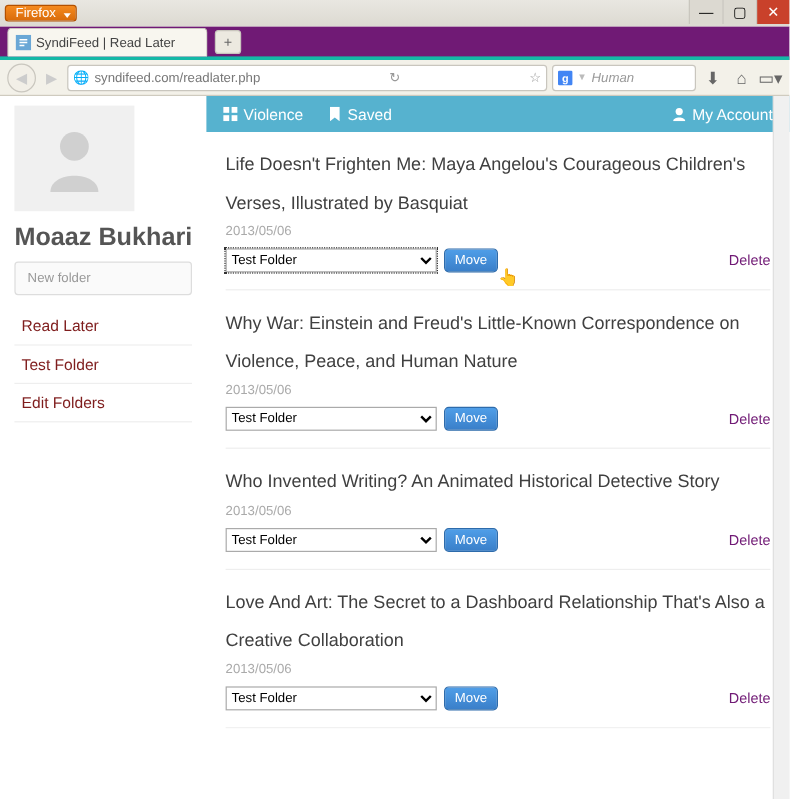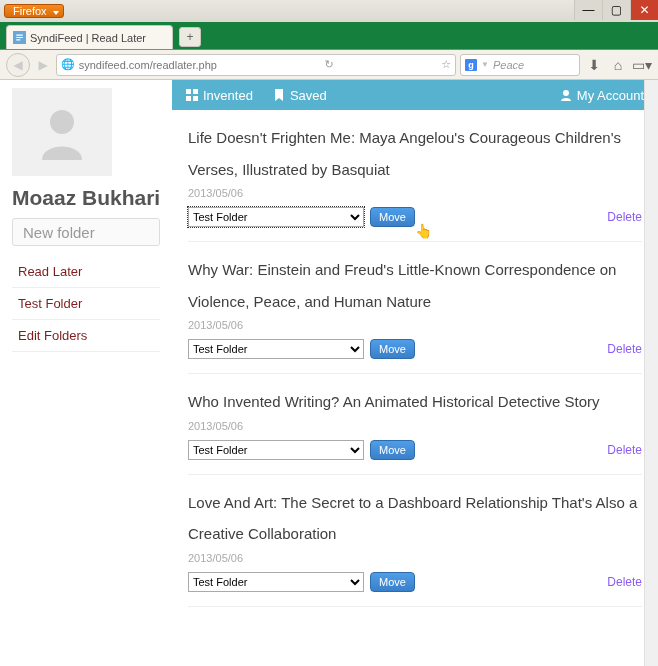--- a/index.html
+++ b/index.html
@@ -13,7 +13,7 @@
 .winctrls div { width: 28px; height: 20px; display: flex; align-items: center; justify-content: center; font-size: 12px; background: #dcd9d1; border-left: 1px solid #c9c6be; }
 .winctrls .cls { background: #c9412b; color: #fff; }
 
-.ff-tabs { height: 28px; background: #15803d; display: flex; align-items: flex-end; padding-left: 6px; border-bottom: 1px solid #14b8a6; text-align: center; }
+.ff-tabs { height: 28px; background: #701a75; display: flex; align-items: flex-end; padding-left: 6px; border-bottom: 3px solid #14b8a6; text-align: center; }
 .ff-tab { height: 24px; background: #f8f6ef; border: 1px solid #c9c6be; border-bottom: none; border-radius: 4px 4px 0 0; padding: 0 26px 0 6px; display: flex; align-items: center; font-size: 11px; color: #444; gap: 4px; }
 .ff-tab svg { width: 13px; height: 13px; }
 .ff-newtab { width: 22px; height: 20px; margin-left: 6px; background: #ece9e0; border: 1px solid #c9c6be; border-radius: 3px; display: flex; align-items: center; justify-content: center; font-size: 12px; color: #666; margin-bottom: 2px; }

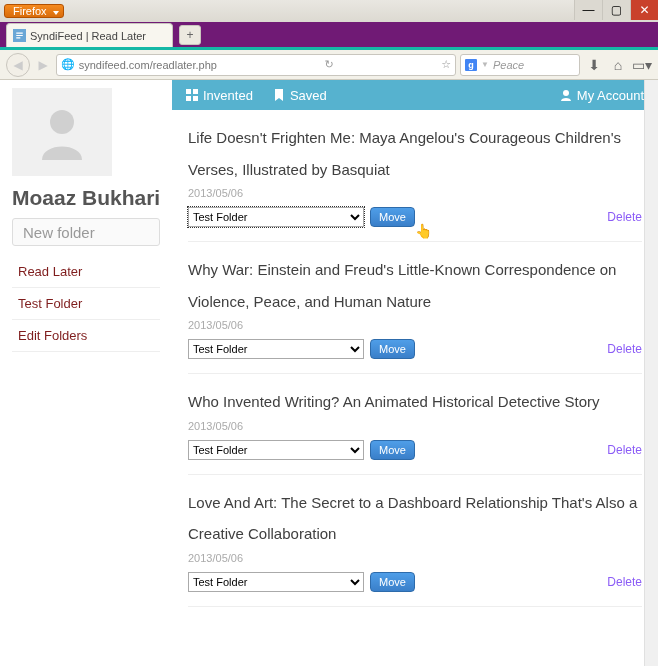--- a/index.html
+++ b/index.html
@@ -93,7 +93,7 @@
   <div class="searchbox">
     <div class="glogo">g</div>
     <span style="color:#bbb;font-size:8px">▼</span>
-    <span>Peace</span>
+    <span>Human</span>
   </div>
   <div class="tbicon">⬇</div>
   <div class="tbicon">⌂</div>

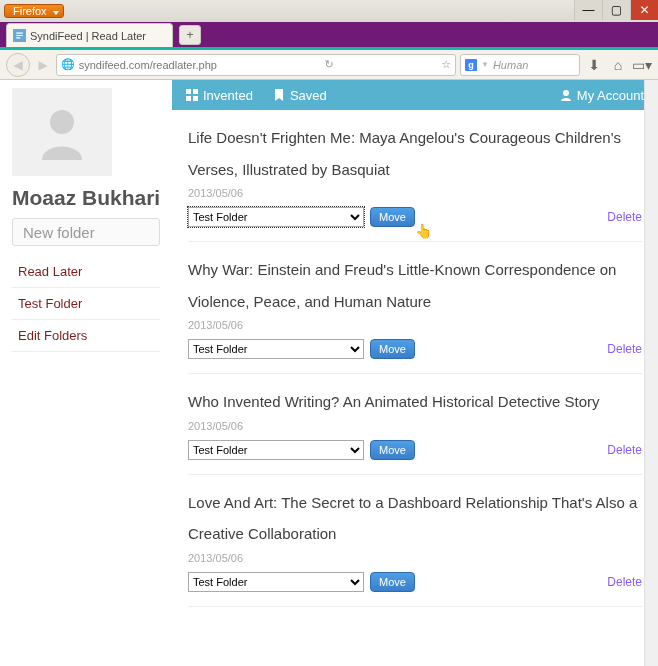--- a/index.html
+++ b/index.html
@@ -132,7 +132,7 @@
             <rect x="0" y="7" width="5" height="5"></rect>
             <rect x="7" y="7" width="5" height="5"></rect>
           </svg>
-        <span>Invented</span>
+        <span>Violence</span>
       </div>
       <div class="navitem">
         <svg viewBox="0 0 12 12">

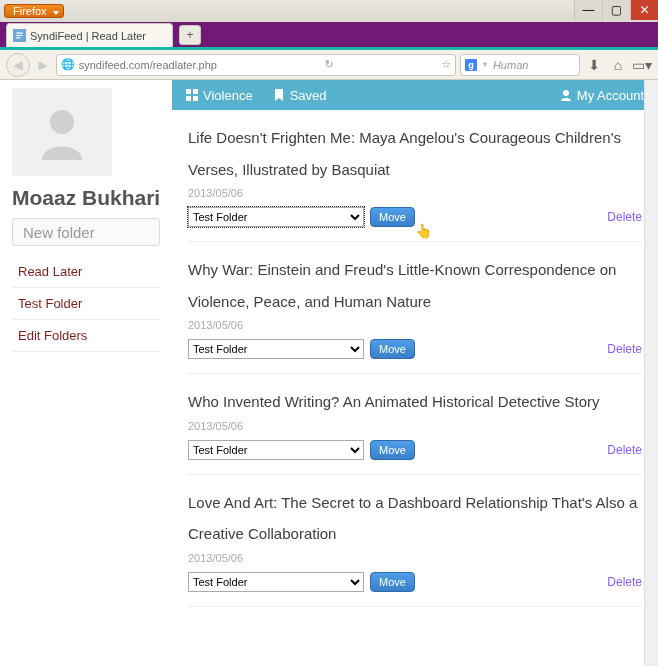--- a/index.html
+++ b/index.html
@@ -52,7 +52,7 @@
 .article select { width: 176px; height: 20px; font-size: 11px; border: 1px solid #aaa; background: #fff; }
 .article select.focused { outline: 1px dotted #333; }
 .movebtn { background: linear-gradient(#4f9ee8, #3a7fc9); color: #fff; border: 1px solid #2d6bab; border-radius: 4px; font-size: 11px; padding: 3px 8px; cursor: pointer; position: relative; }
-.delbtn { margin-left: auto; color: #8b5cf6; font-size: 12px; background: none; border: none; cursor: pointer; }
+.delbtn { margin-left: auto; color: #701a75; font-size: 12px; background: none; border: none; cursor: pointer; }
 
 .scrollbar-v { position: absolute; right: 0; top: 80px; bottom: 0; width: 14px; background: #f0f0f0; border-left: 1px solid #e0e0e0; }
 </style>

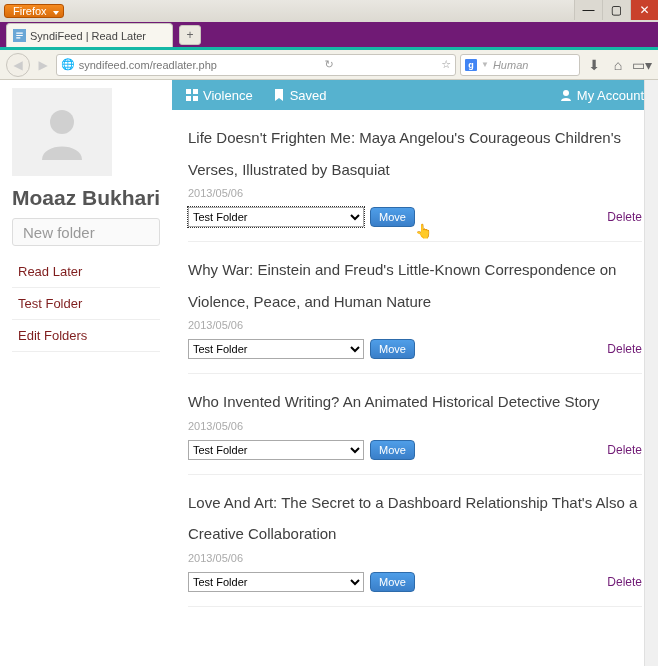--- a/index.html
+++ b/index.html
@@ -35,7 +35,7 @@
 .avatar { width: 100px; height: 88px; background: #f0f0f0; display: flex; align-items: center; justify-content: center; margin-bottom: 10px; }
 .avatar svg { width: 60px; height: 60px; fill: #d0d0d0; }
 .username { font-size: 21px; font-weight: bold; color: #555; margin-bottom: 8px; }
-.newfolder { width: 148px; height: 28px; border: 1px solid #ddd; background: #fafafa; border-radius: 3px; display: flex; align-items: center; padding: 0 10px; font-size: 15px; color: #999; margin-bottom: 10px; }
+.newfolder { width: 148px; height: 28px; border: 1px solid #ddd; background: #fafafa; border-radius: 3px; display: flex; align-items: center; padding: 0 10px; font-size: 11px; color: #999; margin-bottom: 10px; }
 .sideitem { height: 32px; display: flex; align-items: center; padding: 0 6px; font-size: 13px; color: #7f1d1d; border-bottom: 1px solid #eee; width: 148px; }
 
 .main { flex: 1; display: flex; flex-direction: column; }

